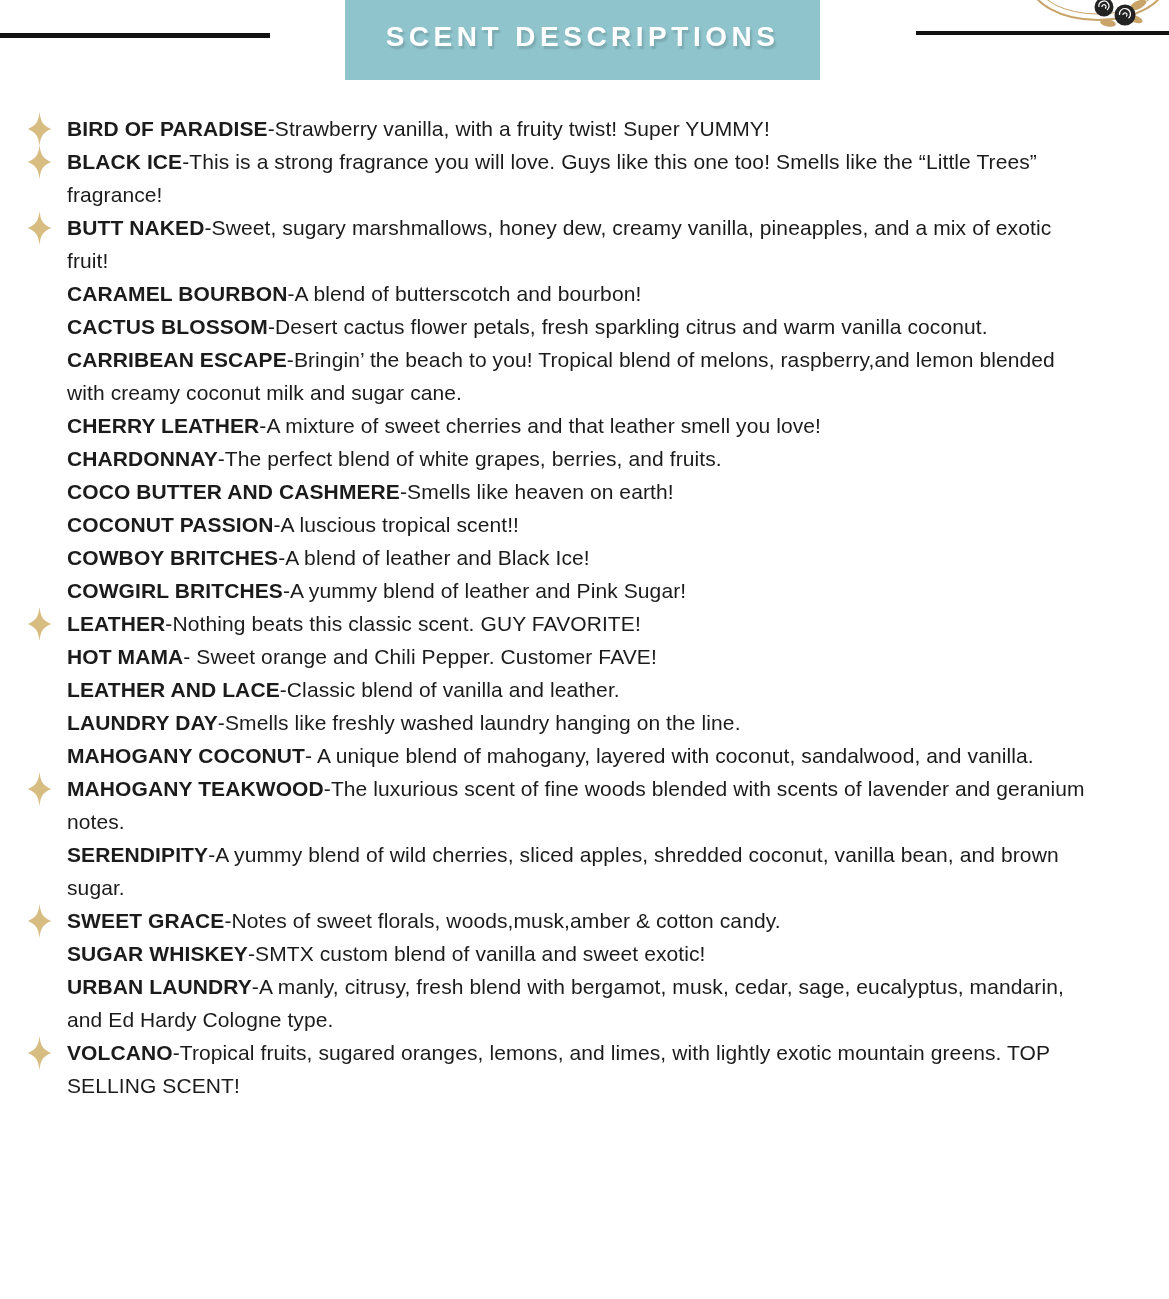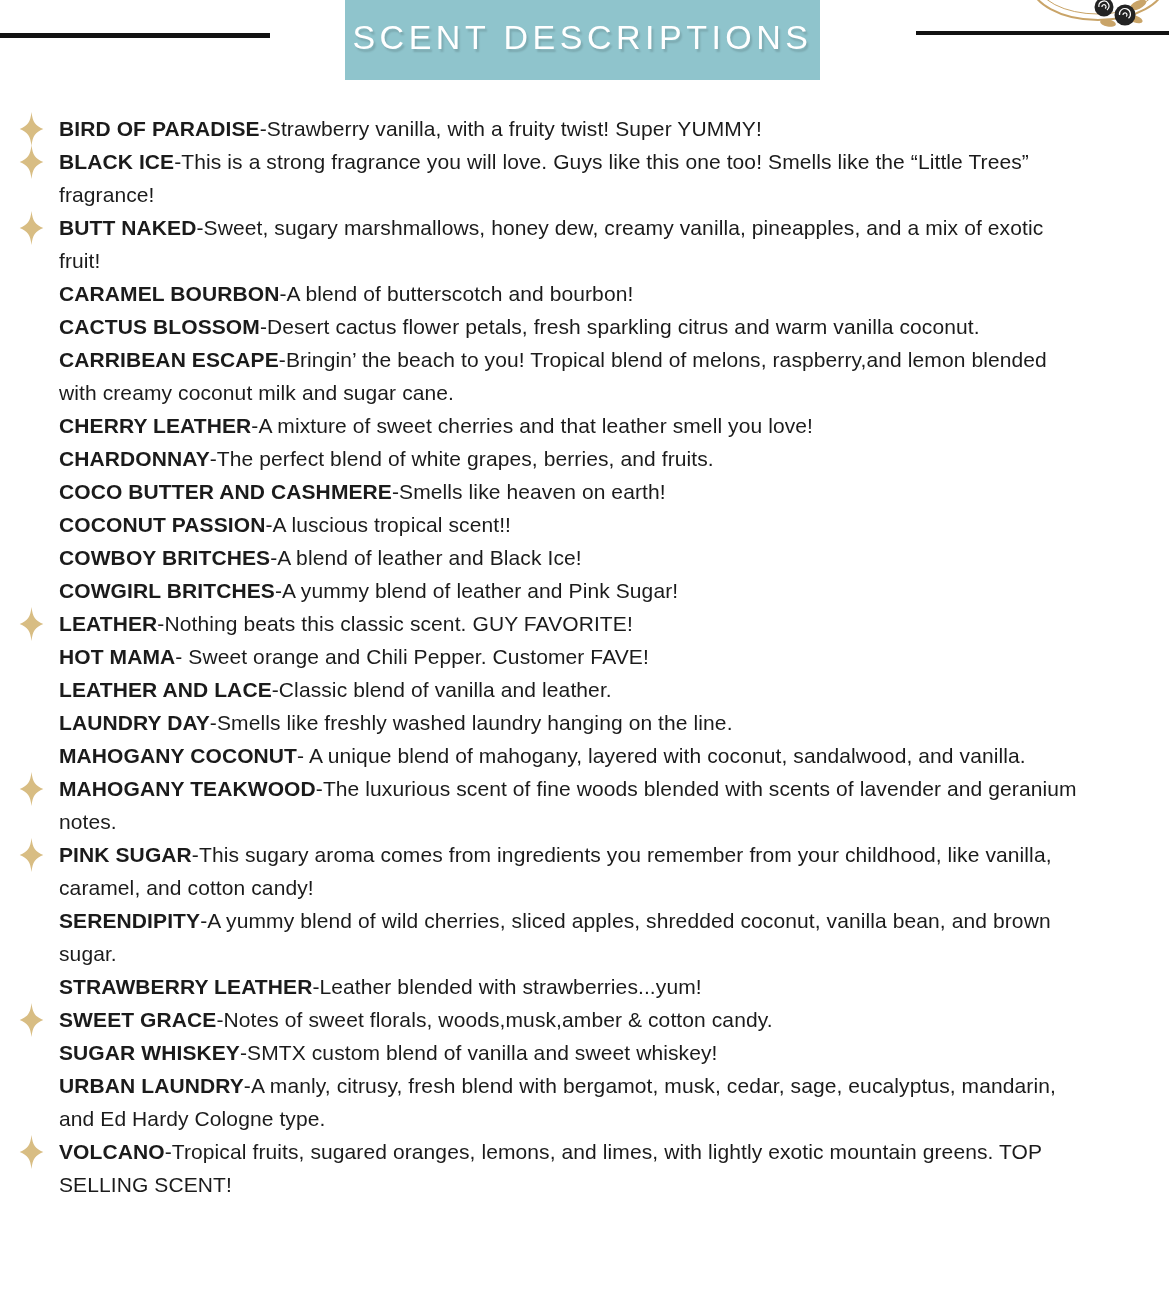--- a/index.html
+++ b/index.html
@@ -30,7 +30,7 @@
   }
   .header-box h1{
     margin:0;padding:0 4px 6px 4px;
-    font-size:34px;font-weight:400;letter-spacing:4.5px;white-space:nowrap;
+    font-size:28px;font-weight:700;letter-spacing:4.5px;white-space:nowrap;
     color:var(--header-text);
     text-shadow:2px 3px 2px rgba(0,0,0,0.14);
   }

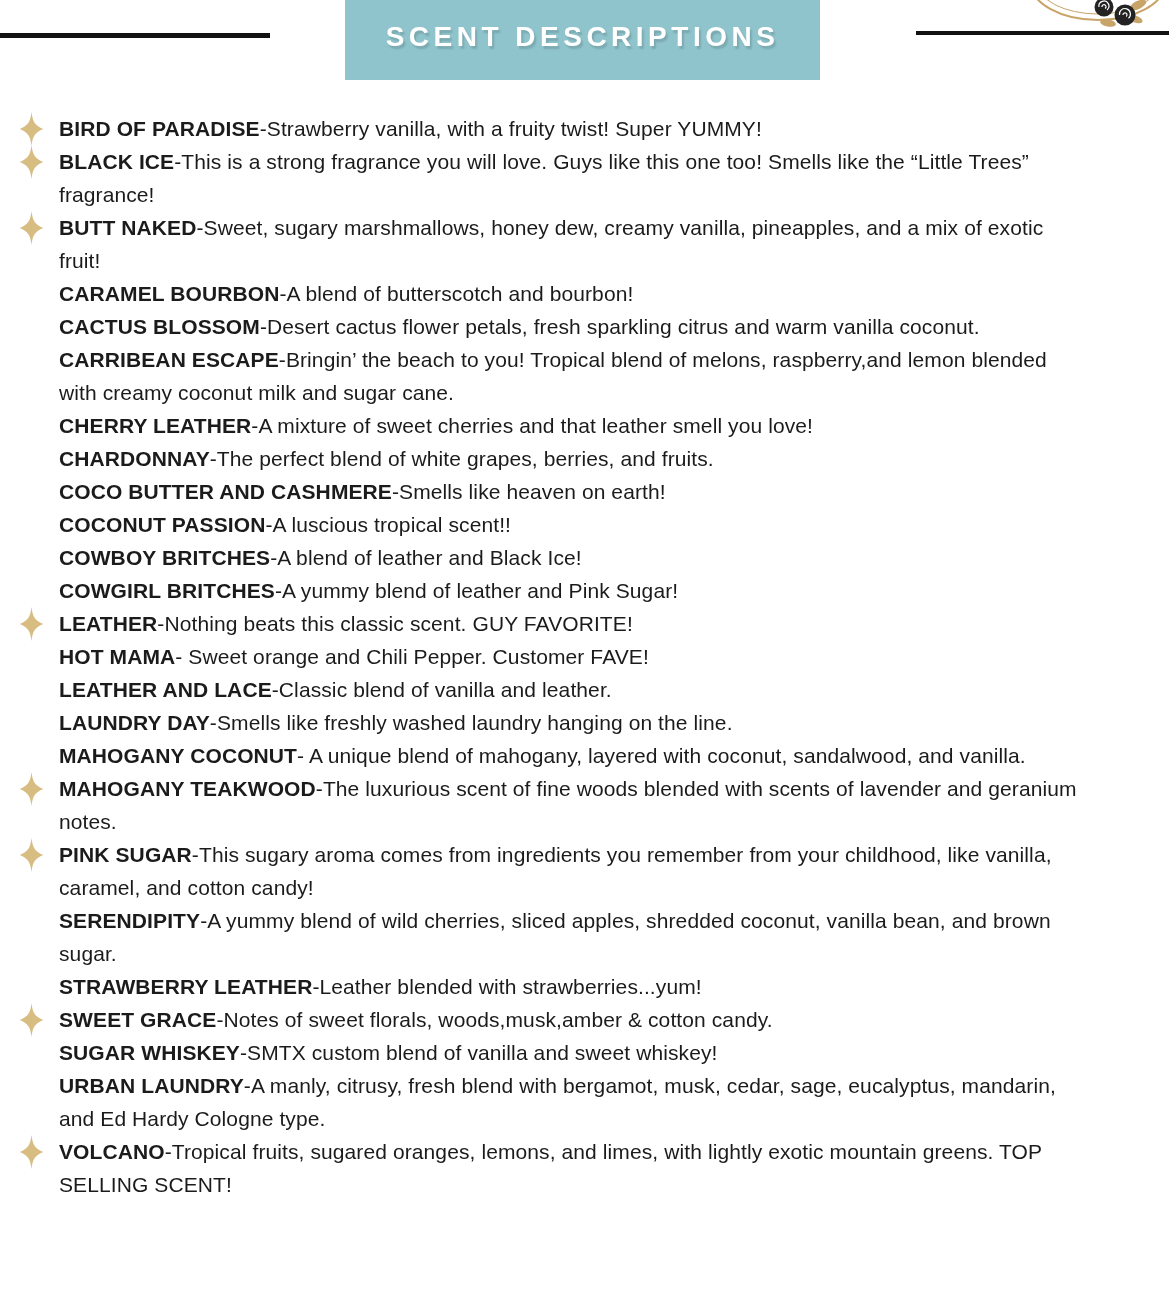--- a/index.html
+++ b/index.html
@@ -35,7 +35,7 @@
     text-shadow:2px 3px 2px rgba(0,0,0,0.14);
   }
   .logo{position:absolute;left:1018px;top:0;width:151px;height:30px;}
-  .scent-list{position:absolute;left:4px;top:112px;width:1083px;}
+  .scent-list{position:absolute;left:12px;top:112px;width:1083px;}
   .item{display:flex;align-items:flex-start;}
   .star-cell{flex:0 0 55px;height:33px;display:flex;align-items:center;justify-content:center;}
   .star{width:29px;height:34px;fill:var(--star-color);}

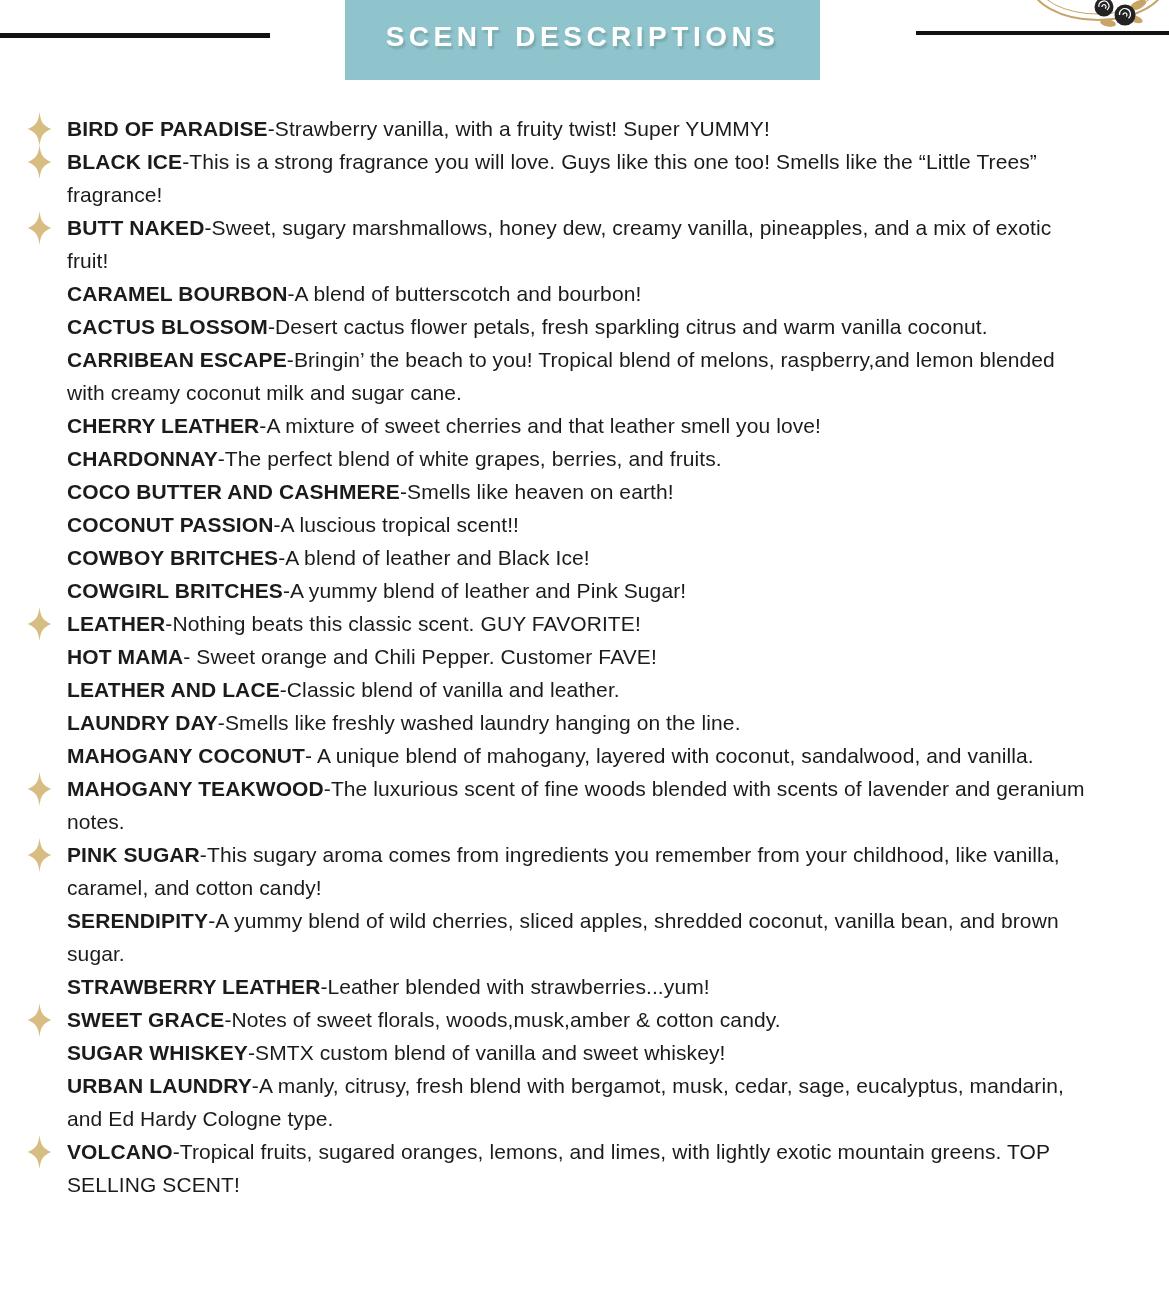--- a/index.html
+++ b/index.html
@@ -240,14 +240,6 @@
     <p class="item-text"><span class="scent-name">MAHOGANY TEAKWOOD</span><span class="scent-desc">-The luxurious scent of fine woods blended with scents of lavender and geranium notes.</span></p>
   </div>
 
-  <div class="item">
-    <span class="star-cell">
-      <svg class="star" viewBox="0 0 30 36">
-        <path d="M15 0 C16.3 11.2 18.8 14.2 27.5 18 C18.8 21.8 16.3 24.8 15 36 C13.7 24.8 11.2 21.8 2.5 18 C11.2 14.2 13.7 11.2 15 0 Z"></path>
-      </svg>
-    </span>
-    <p class="item-text"><span class="scent-name">PINK SUGAR</span><span class="scent-desc">-This sugary aroma comes from ingredients you remember from your childhood, like vanilla, caramel, and cotton candy!</span></p>
-  </div>
 
   <div class="item">
     <span class="star-cell">

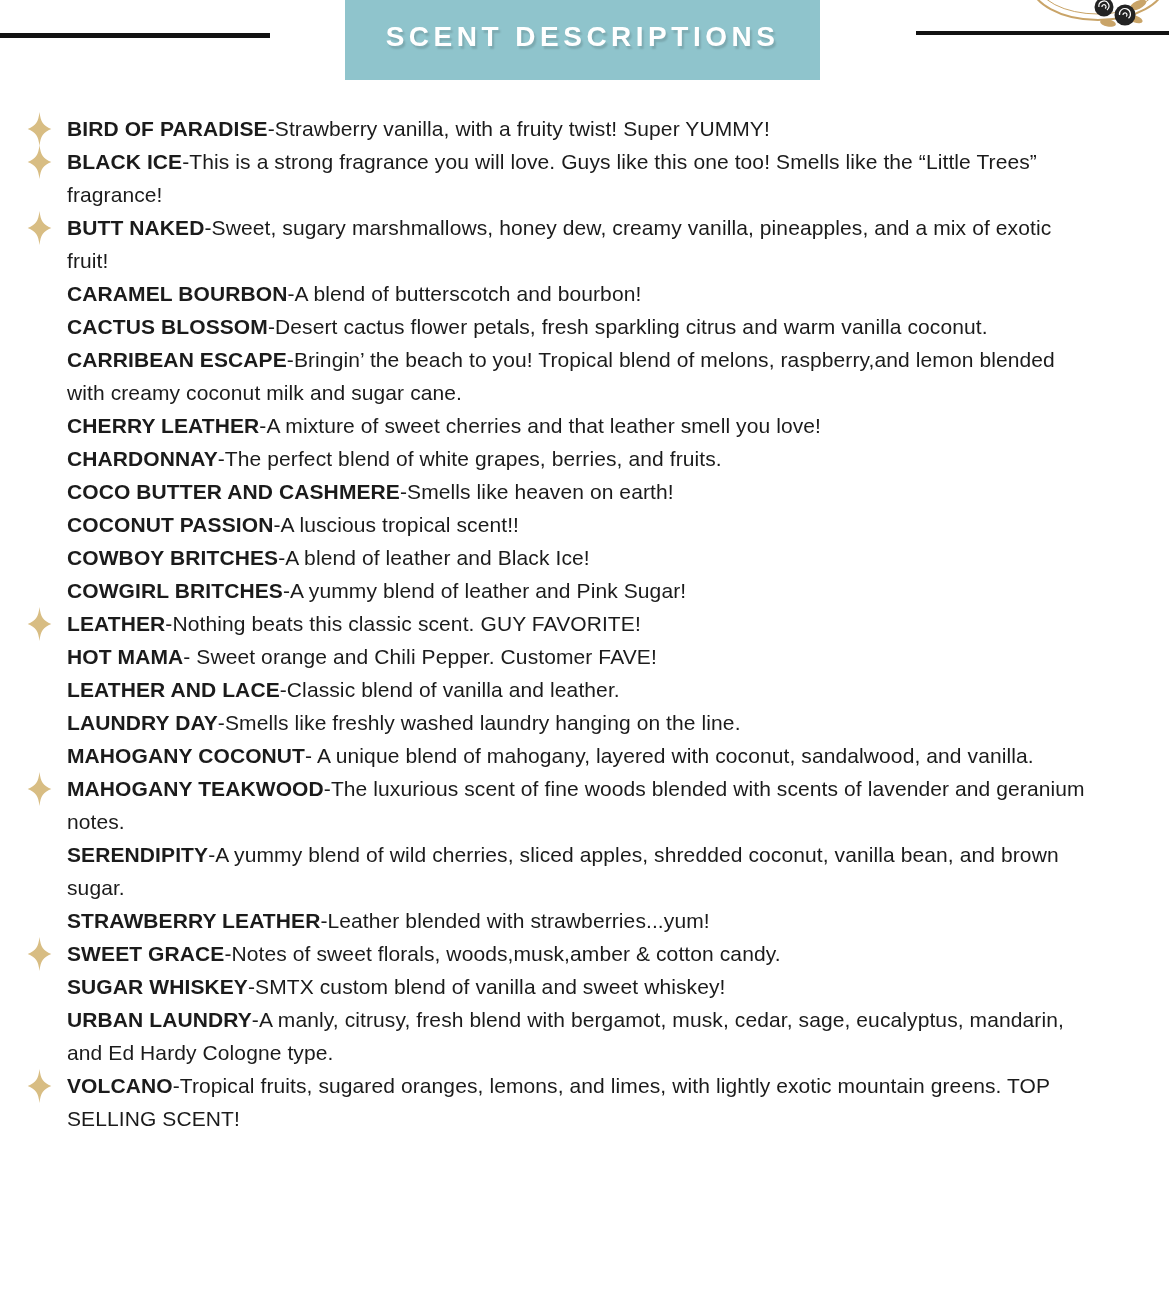--- a/index.html
+++ b/index.html
@@ -250,14 +250,6 @@
     <p class="item-text"><span class="scent-name">SERENDIPITY</span><span class="scent-desc">-A yummy blend of wild cherries, sliced apples, shredded coconut, vanilla bean, and brown sugar.</span></p>
   </div>
 
-  <div class="item">
-    <span class="star-cell">
-      <svg class="star star-hidden" viewBox="0 0 30 36">
-        <path d="M15 0 C16.3 11.2 18.8 14.2 27.5 18 C18.8 21.8 16.3 24.8 15 36 C13.7 24.8 11.2 21.8 2.5 18 C11.2 14.2 13.7 11.2 15 0 Z"></path>
-      </svg>
-    </span>
-    <p class="item-text"><span class="scent-name">STRAWBERRY LEATHER</span><span class="scent-desc">-Leather blended with strawberries...yum!</span></p>
-  </div>
 
   <div class="item">
     <span class="star-cell">

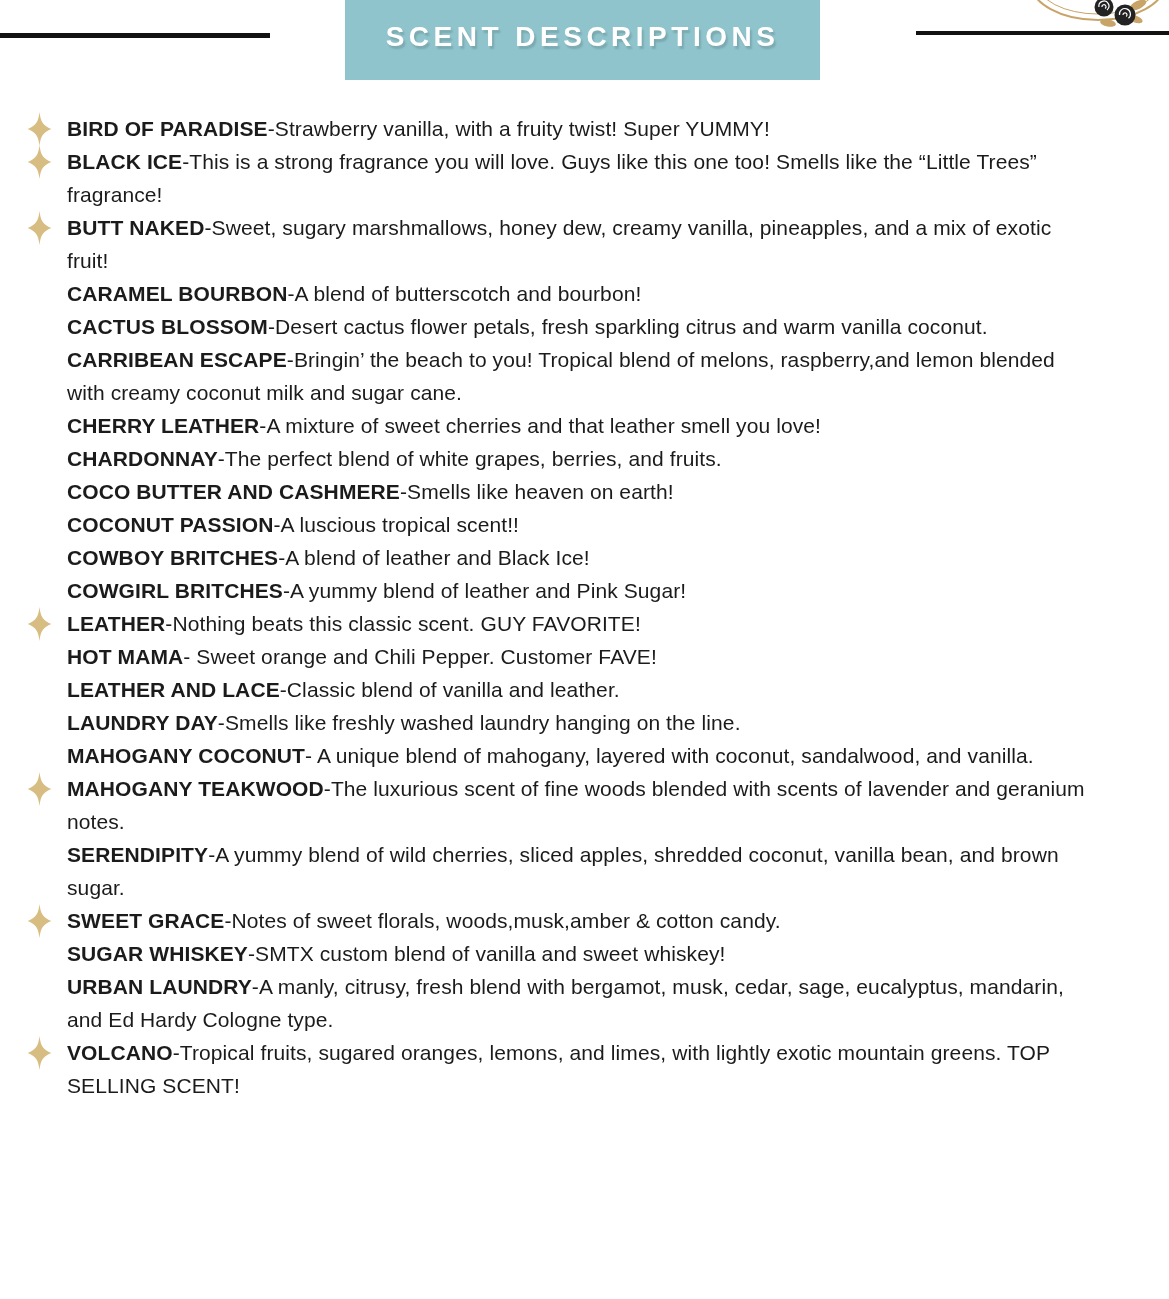--- a/index.html
+++ b/index.html
@@ -266,7 +266,7 @@
         <path d="M15 0 C16.3 11.2 18.8 14.2 27.5 18 C18.8 21.8 16.3 24.8 15 36 C13.7 24.8 11.2 21.8 2.5 18 C11.2 14.2 13.7 11.2 15 0 Z"></path>
       </svg>
     </span>
-    <p class="item-text"><span class="scent-name">SUGAR WHISKEY</span><span class="scent-desc">-SMTX custom blend of vanilla and sweet whiskey!</span></p>
+    <p class="item-text"><span class="scent-name">SUGAR WHISKEY</span><span class="scent-desc">-SMTX custom blend of vanilla and sweet exotic!</span></p>
   </div>
 
   <div class="item">

